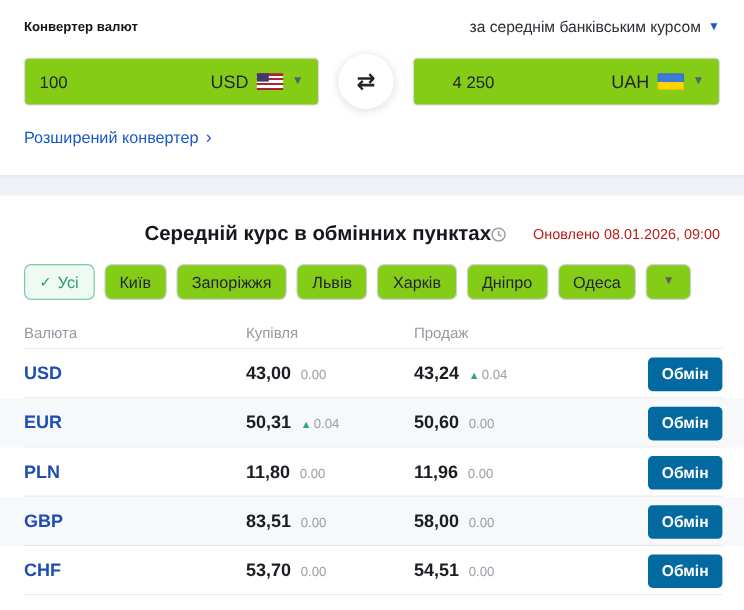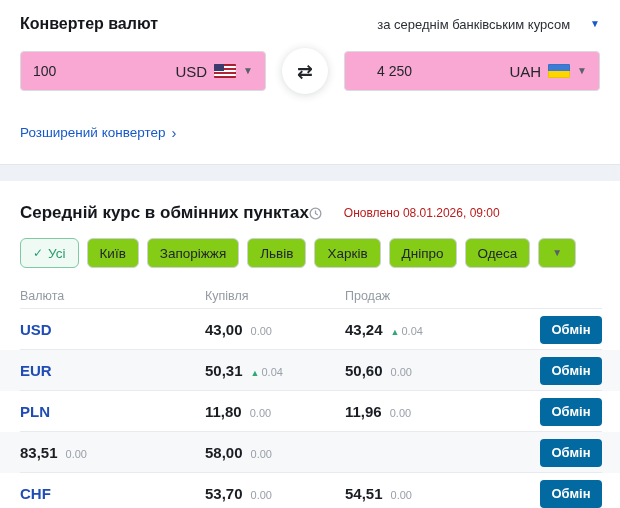--- a/index.html
+++ b/index.html
@@ -9,7 +9,7 @@
 
   
   .conv-head { display:flex; justify-content:space-between; align-items:center; padding-top:15px; }
-  .conv-title { font-size:16px; font-weight:bold; color:#14171c; }
+  .conv-title { font-size:11px; font-weight:bold; color:#14171c; }
   .rate-mode { display:inline-flex; align-items:center; gap:20px; background:none; border:none;
                font-family:inherit; font-size:13px; color:#2b2f36; cursor:pointer; }
   .caret { font-size:10px; color:#5a6068; line-height:1; }

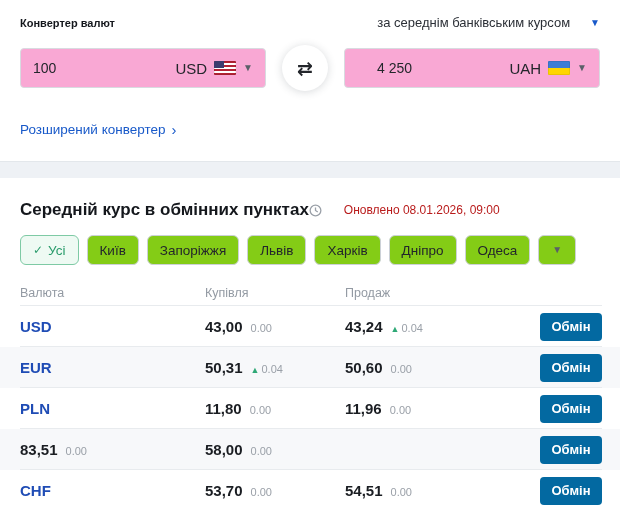--- a/index.html
+++ b/index.html
@@ -10,7 +10,7 @@
   
   .conv-head { display:flex; justify-content:space-between; align-items:center; padding-top:15px; }
   .conv-title { font-size:11px; font-weight:bold; color:#14171c; }
-  .rate-mode { display:inline-flex; align-items:center; gap:20px; background:none; border:none;
+  .rate-mode { display:inline-flex; align-items:center; gap:6px; background:none; border:none;
                font-family:inherit; font-size:13px; color:#2b2f36; cursor:pointer; }
   .caret { font-size:10px; color:#5a6068; line-height:1; }
   .caret.blue { color:#1859c9; }

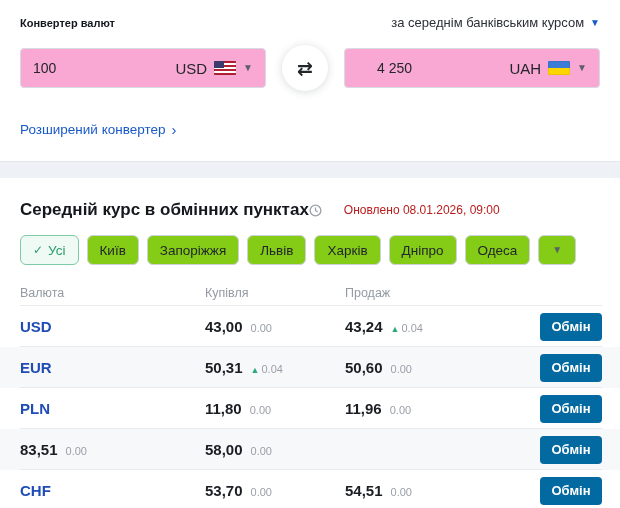--- a/index.html
+++ b/index.html
@@ -15,7 +15,7 @@
   .caret { font-size:10px; color:#5a6068; line-height:1; }
   .caret.blue { color:#1859c9; }
   .conv-row { display:flex; align-items:center; margin-top:18px; height:40px; }
-  .conv-box { height:40px; border:1px solid #d8dbe0; border-radius:4px; background:#f9a8d4;
+  .conv-box { height:40px; border:1px solid #d8dbe0; border-radius:4px; background:#84cc16;
               display:flex; align-items:center; justify-content:space-between; padding:0 12px; }
   .conv-box.from { width:246px; }
   .conv-box.to { width:256px;padding-left:32px; }

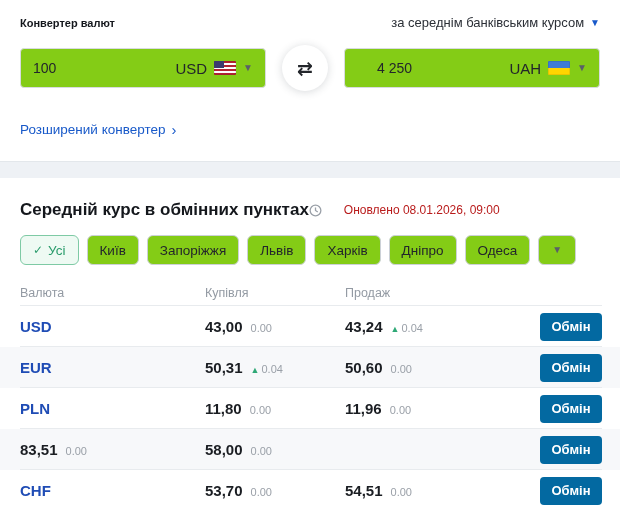--- a/index.html
+++ b/index.html
@@ -33,7 +33,7 @@
               box-shadow:0 1px 8px rgba(40,50,60,.18); font-size:19px; font-weight:bold;
               color:#23262b; cursor:pointer; display:flex; align-items:center; justify-content:center;
               font-family:"DejaVu Sans",sans-serif; }
-  .ext-link { display:inline-flex; align-items:center; gap:6px; margin-top:34px; margin-bottom:24px;
+  .ext-link { display:inline-flex; align-items:center; gap:6px; margin-top:19px; margin-bottom:24px;
               font-size:13.5px; color:#1859c9; text-decoration:none; cursor:pointer; }
   .ext-link .arr { font-size:15px; line-height:1; }
 

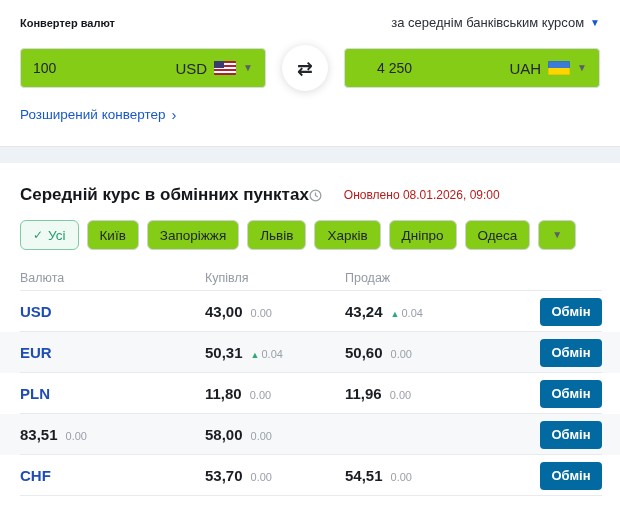--- a/index.html
+++ b/index.html
@@ -41,7 +41,7 @@
   .band { height:17px; background:#eef1f5; border-top:1px solid #e3e7eb; }
 
   
-  .rates-head { display:flex; justify-content:flex-start; align-items:center; margin-top:22px; }
+  .rates-head { display:flex; justify-content:flex-end; align-items:center; margin-top:22px; }
   .rates-title { font-size:17px; font-weight:bold; color:#14171c; }
   .updated { display:inline-flex; align-items:center; gap:22px; font-size:12px; color:#b91c1c; }
   .updated svg { display:block; }

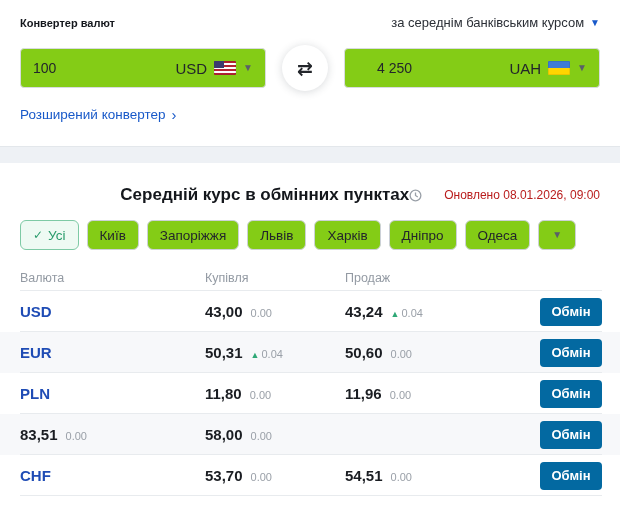--- a/index.html
+++ b/index.html
@@ -235,6 +235,7 @@
   </div>
 
   <div class="row alt">
+    <a class="code">GBP</a>
     <div class="cell buy">
       <span class="val">83,51</span>
       <span class="delta">

